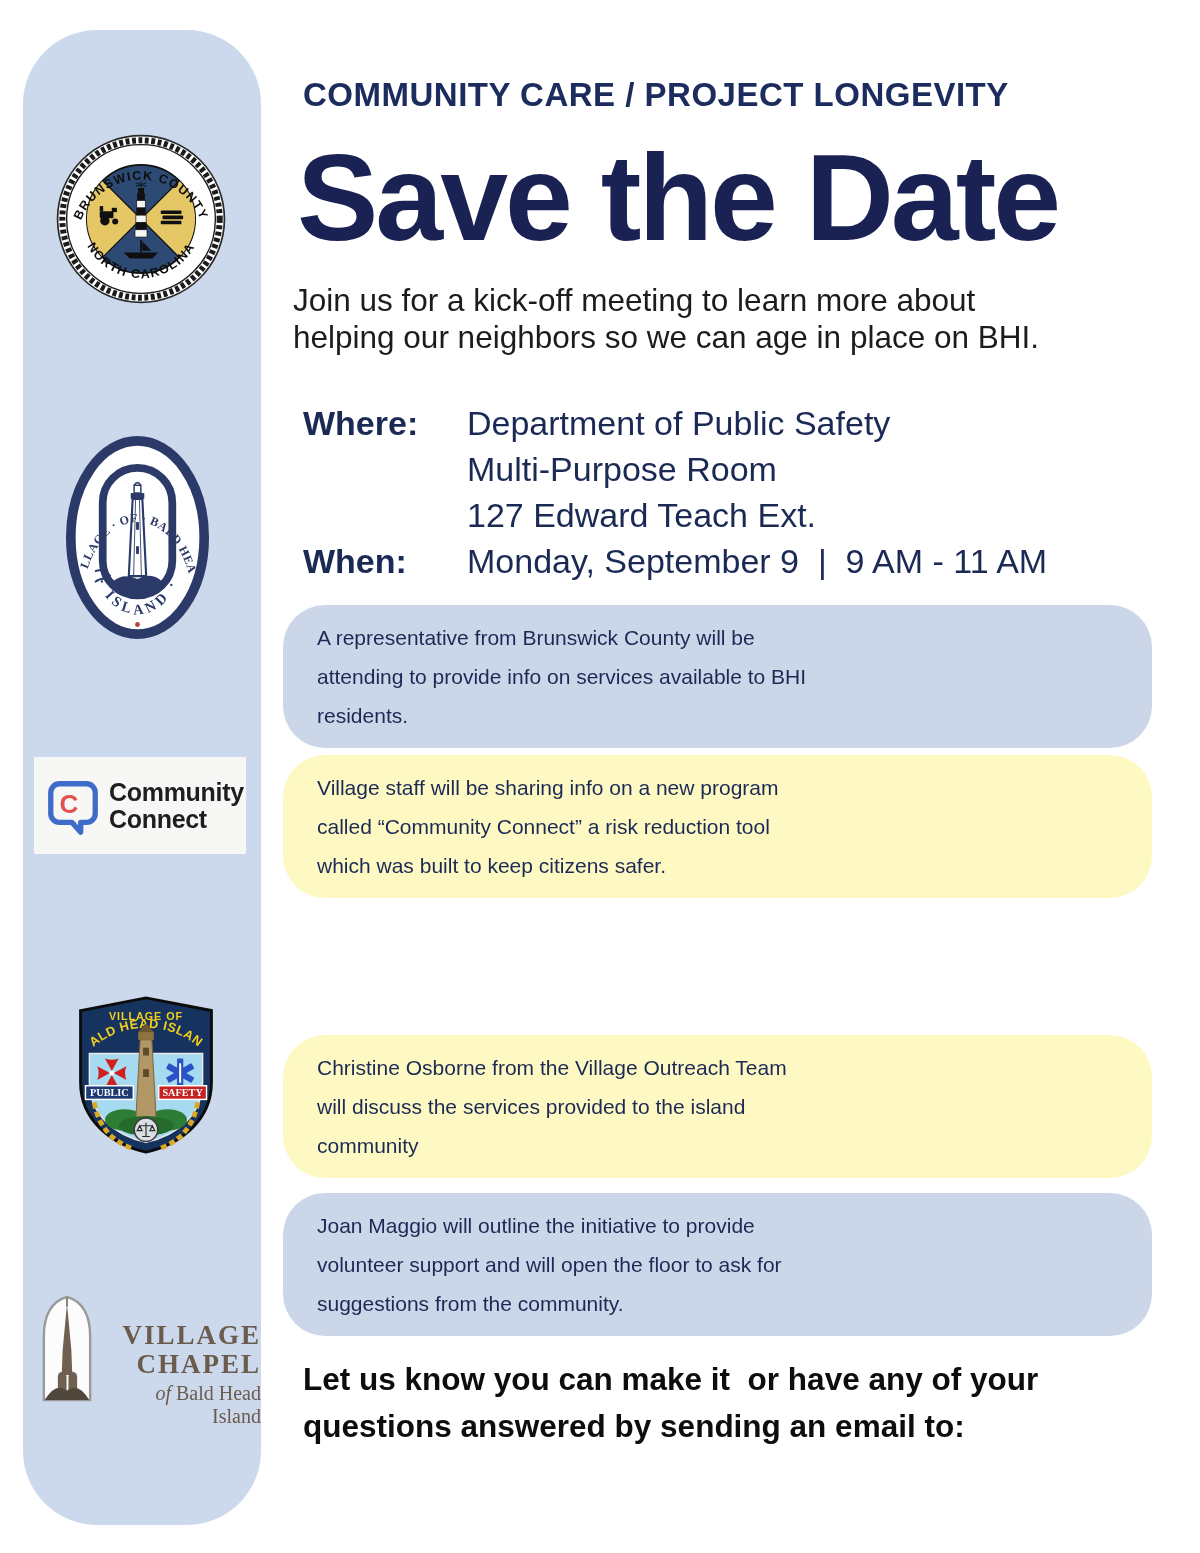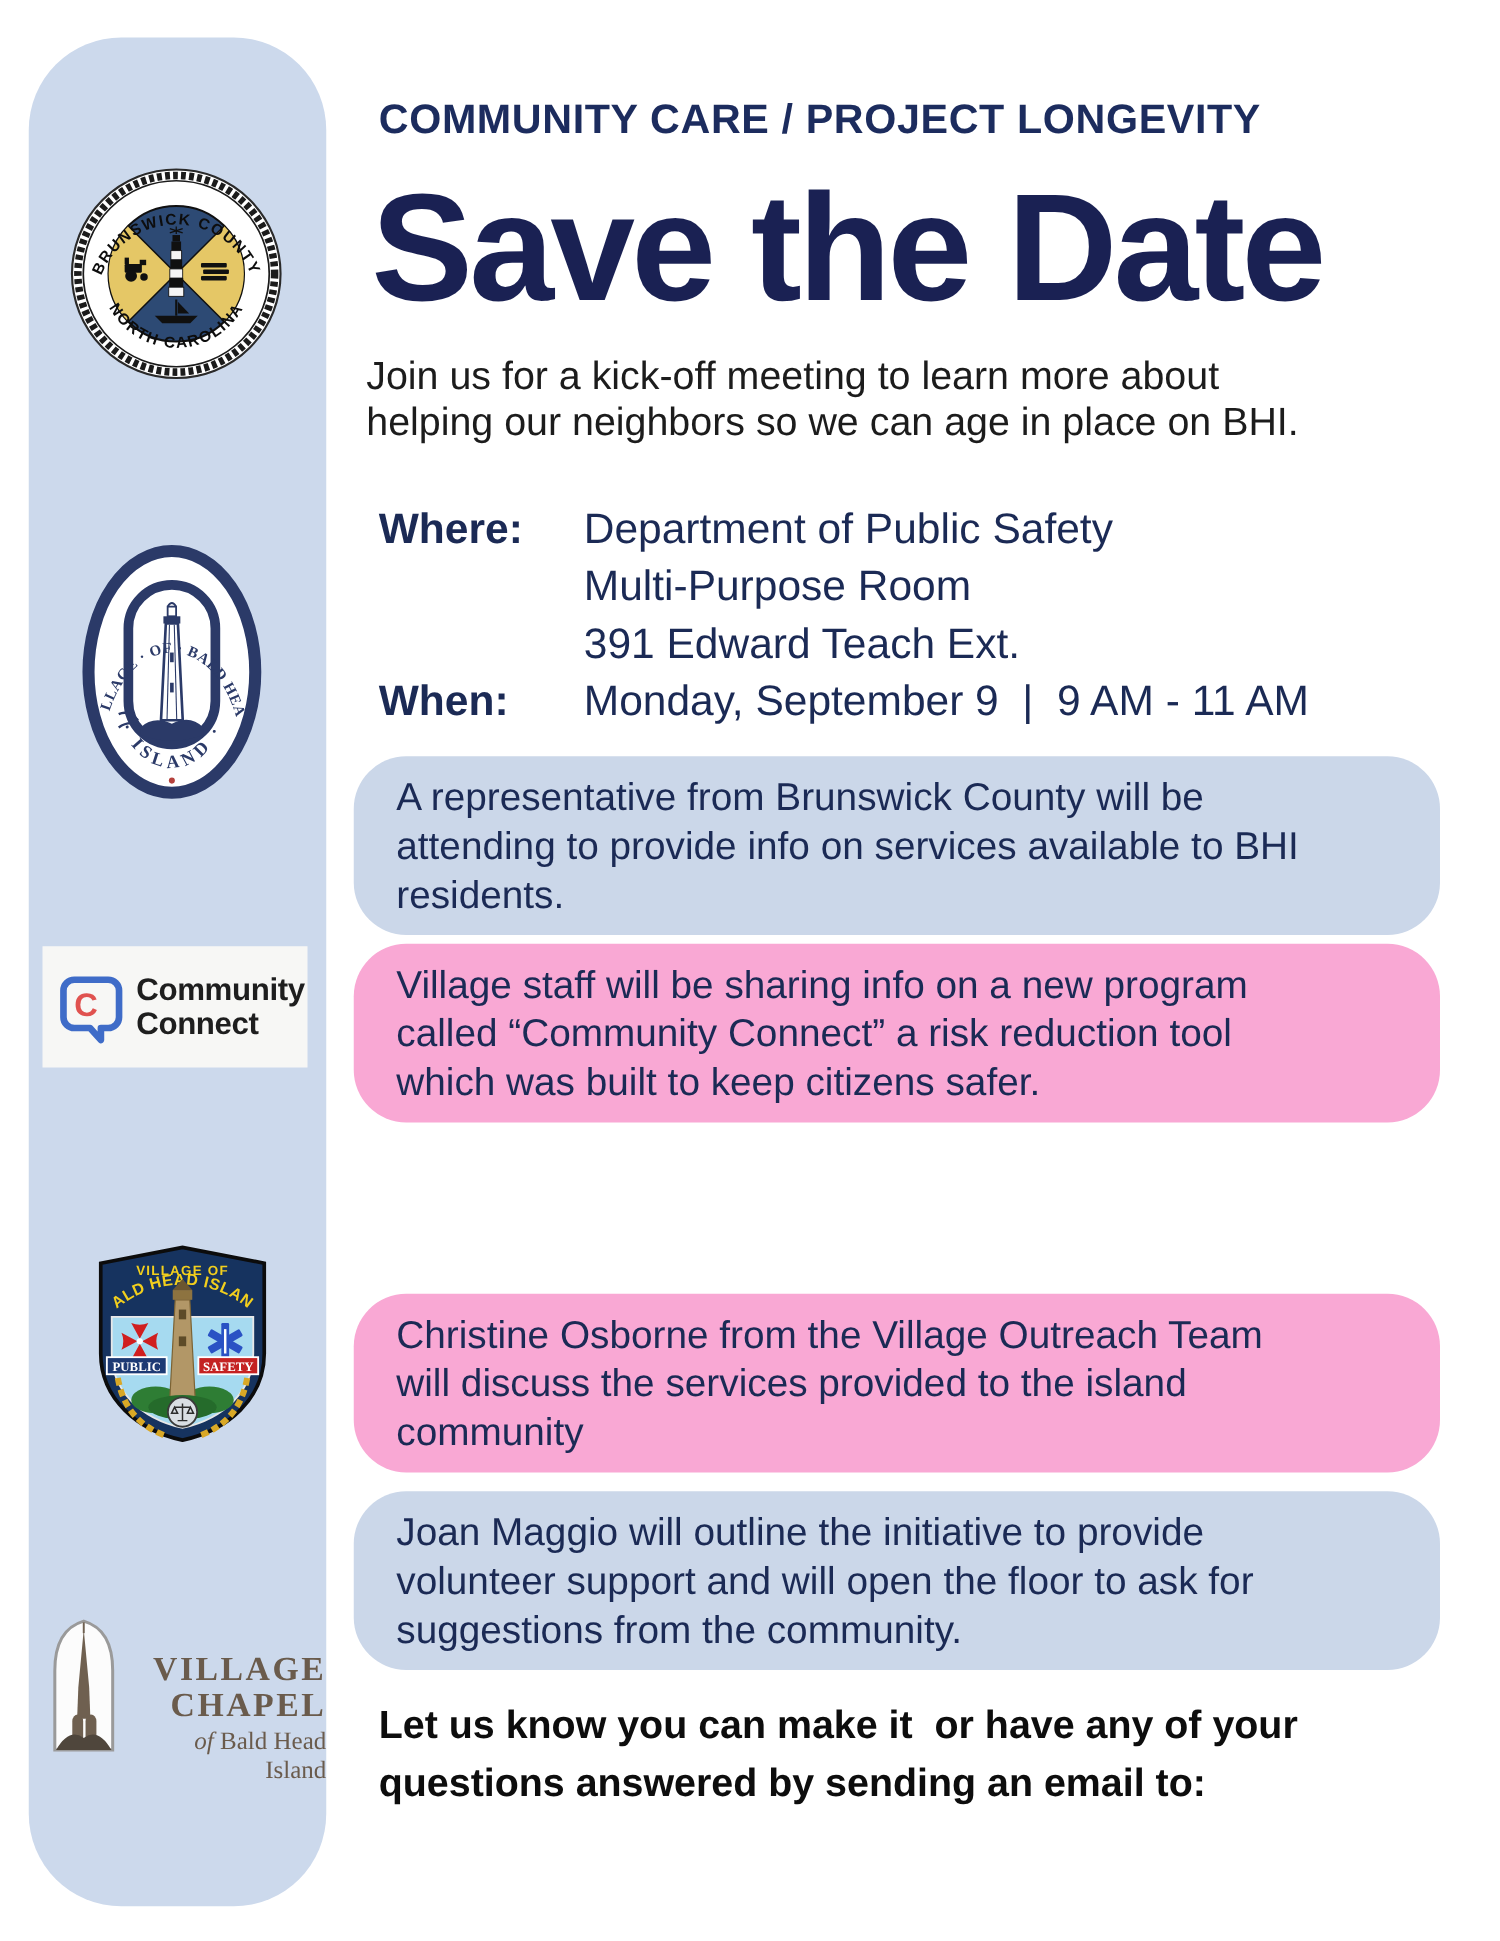--- a/index.html
+++ b/index.html
@@ -215,7 +215,7 @@
     <span class="lbl">Where:</span>
     <span class="val">Department of Public Safety
 Multi-Purpose Room
-391 Edward Teach Ext.</span>
+127 Edward Teach Ext.</span>
     <span class="lbl">When:</span>
     <span class="val">Monday, September 9  |  9 AM - 11 AM</span>
   </div>

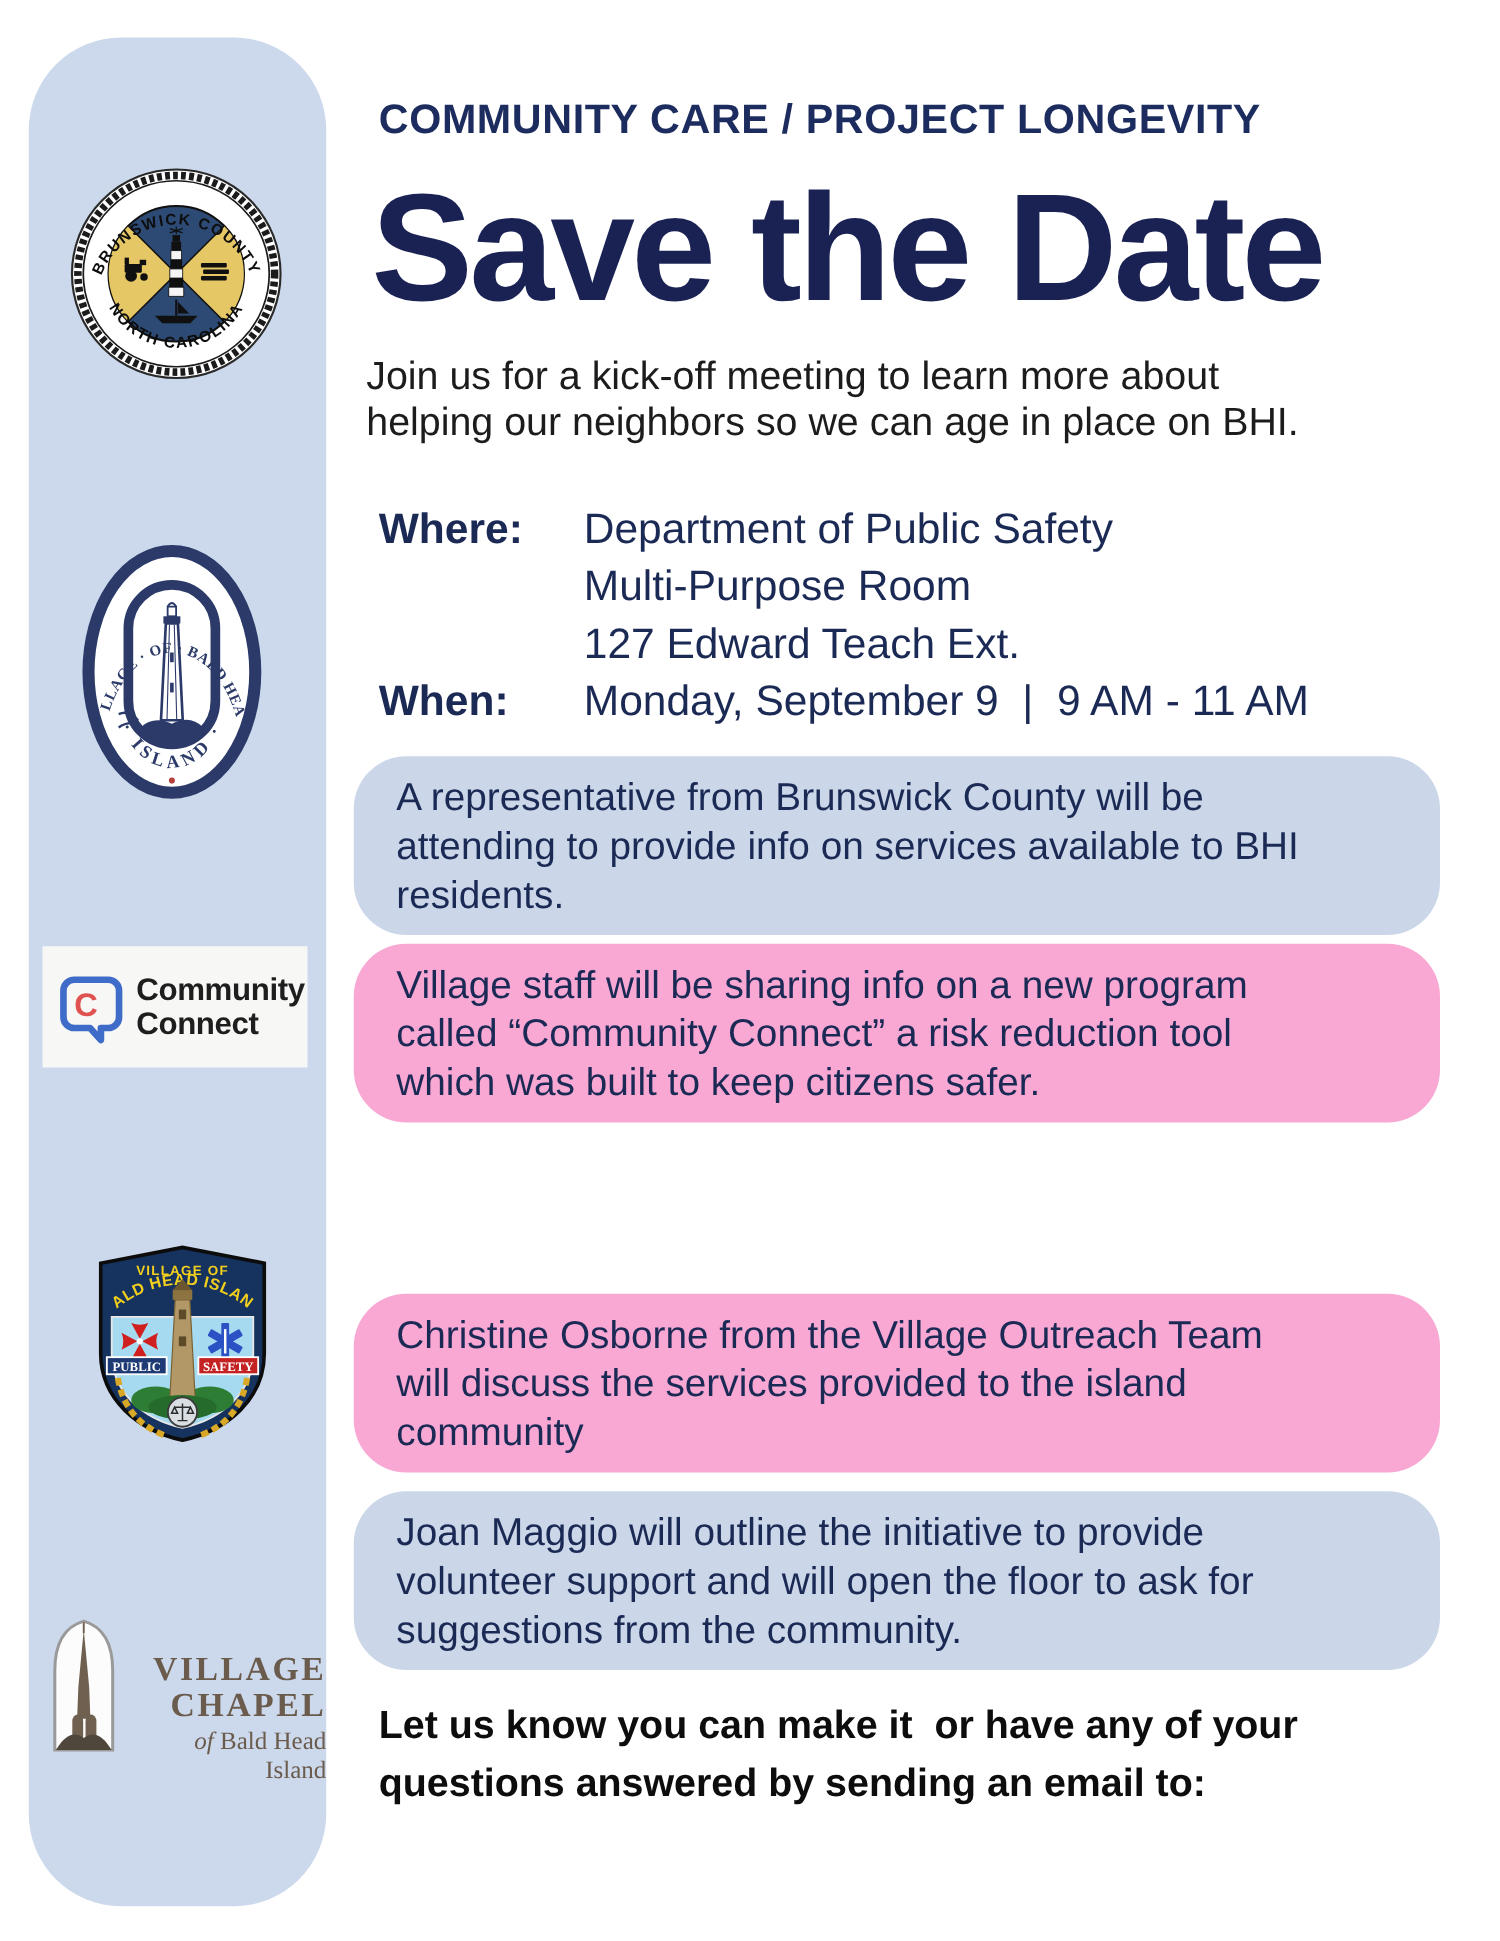--- a/index.html
+++ b/index.html
@@ -38,7 +38,7 @@
   .val{white-space:pre-wrap;}
 
   .info{position:absolute;left:283px;width:869px;border-radius:42px;box-sizing:border-box;
-        padding:13px 28px 13px 34px;font-size:31px;line-height:39px;color:#1b2a55;
+        padding:13px 28px 13px 34px;font-size:21px;line-height:39px;color:#1b2a55;
         white-space:pre-wrap;}
   .dark{background:#cbd7e9;}
   .light{background:#f9a8d4;}

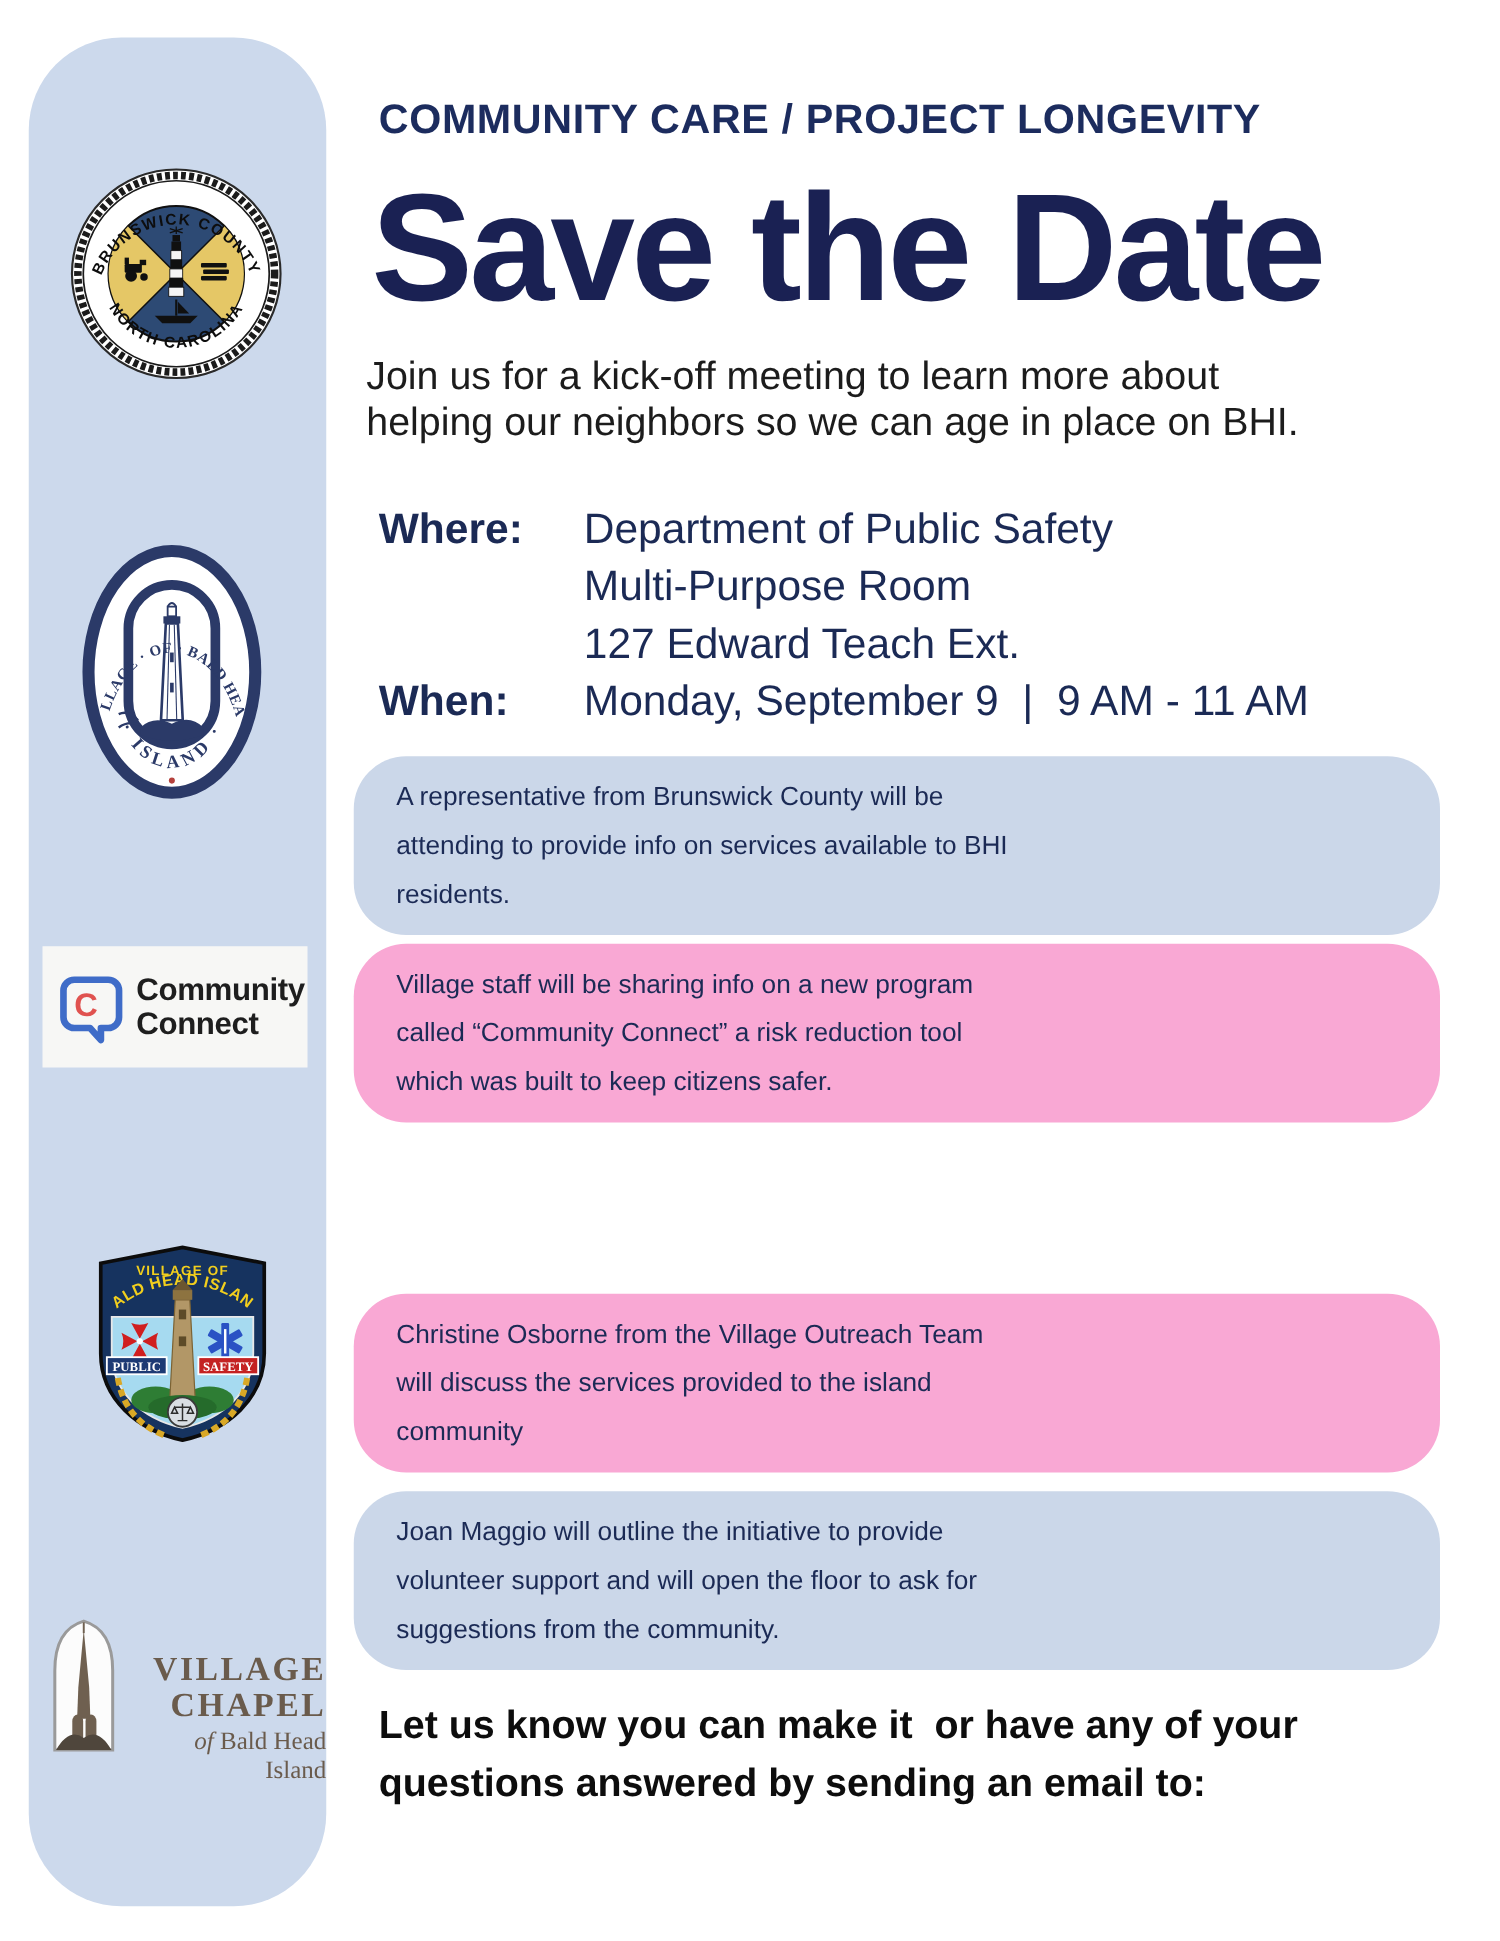--- a/index.html
+++ b/index.html
@@ -41,7 +41,7 @@
         padding:13px 28px 13px 34px;font-size:21px;line-height:39px;color:#1b2a55;
         white-space:pre-wrap;}
   .dark{background:#cbd7e9;}
-  .light{background:#f9a8d4;}
+  .light{background:#fef9c3;}
   .b1{top:605px;} .b2{top:755px;} .b3{top:910px;} .b4{top:1035px;} .b5{top:1193px;}
 
   .footer{position:absolute;left:303px;top:1356px;font-size:31.5px;line-height:47px;}

